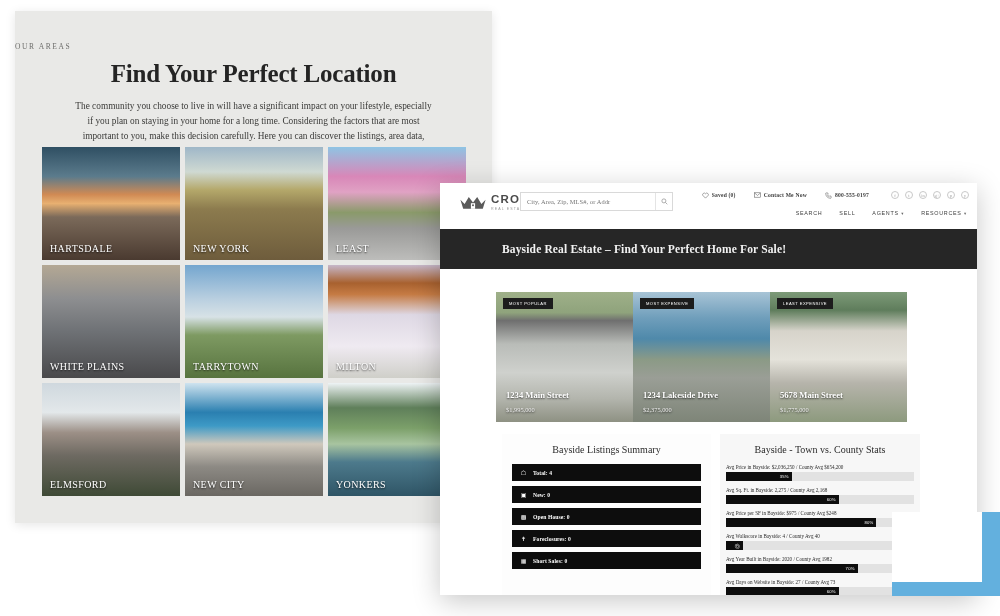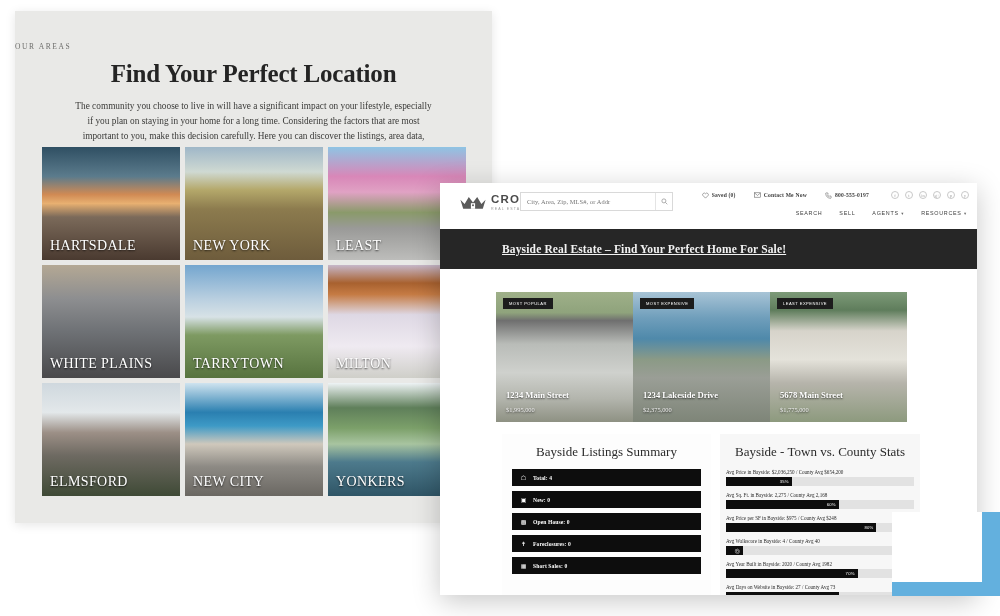--- a/index.html
+++ b/index.html
@@ -41,7 +41,7 @@
   .tile { position: relative; overflow: hidden; }
   .tile .label {
     position: absolute; left: 8px; bottom: 6px;
-    font-family: "Liberation Serif", serif; font-size: 14px;
+    font-family: "Liberation Serif", serif; font-size: 10px;
     color: #fff; letter-spacing: .4px;
     text-shadow: 0 1px 2px rgba(0,0,0,.75);
   }   

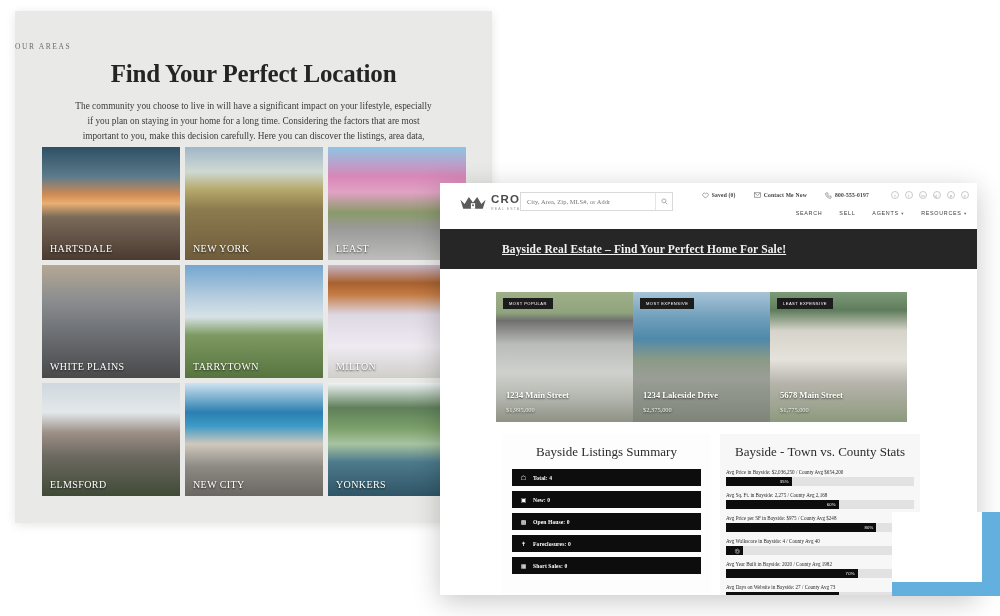--- a/index.html
+++ b/index.html
@@ -143,7 +143,7 @@
   .banner h2 {
     margin-left: 62px;
     font-family: "Liberation Serif", serif; font-weight: bold;
-    font-size: 11.5px; color: #f2f2f2; letter-spacing: .15px; text-decoration: underline;
+    font-size: 11.5px; color: #f2f2f2; letter-spacing: .15px;
   }
 
   

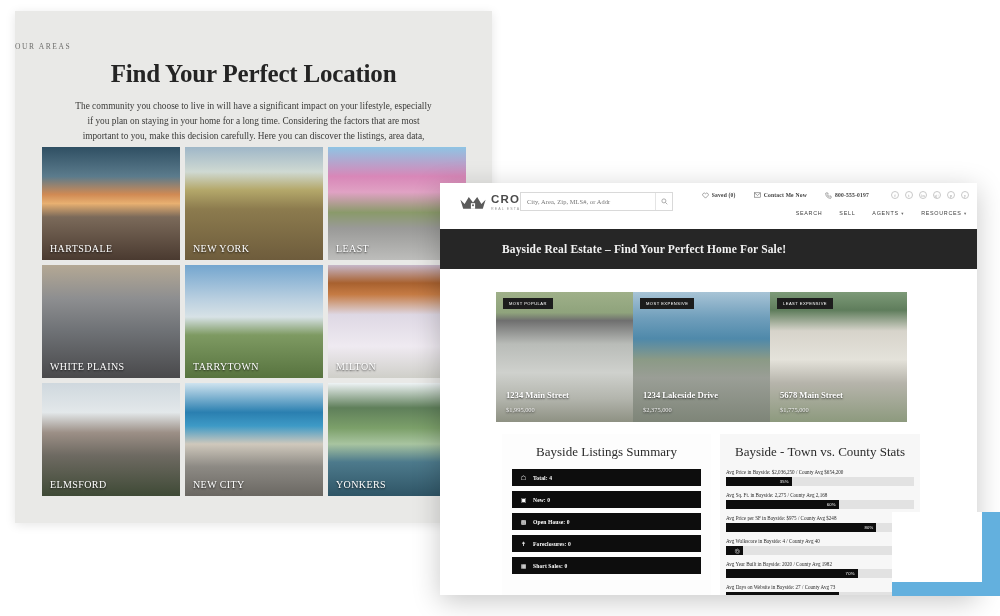--- a/index.html
+++ b/index.html
@@ -182,7 +182,7 @@
   .panel-right { width: 200px; margin-left: 9px; background: #f7f7f7; padding: 0 6px; }
   .panel-title {
     text-align: center; font-family: "Liberation Serif", serif;
-    font-size: 13px; color: #2b2b2b; padding: 10px 0 9px;
+    font-size: 10px; color: #2b2b2b; padding: 10px 0 9px;
   }
   .sum-row {
     height: 17px; background: #0d0d0d; margin-bottom: 5px;

